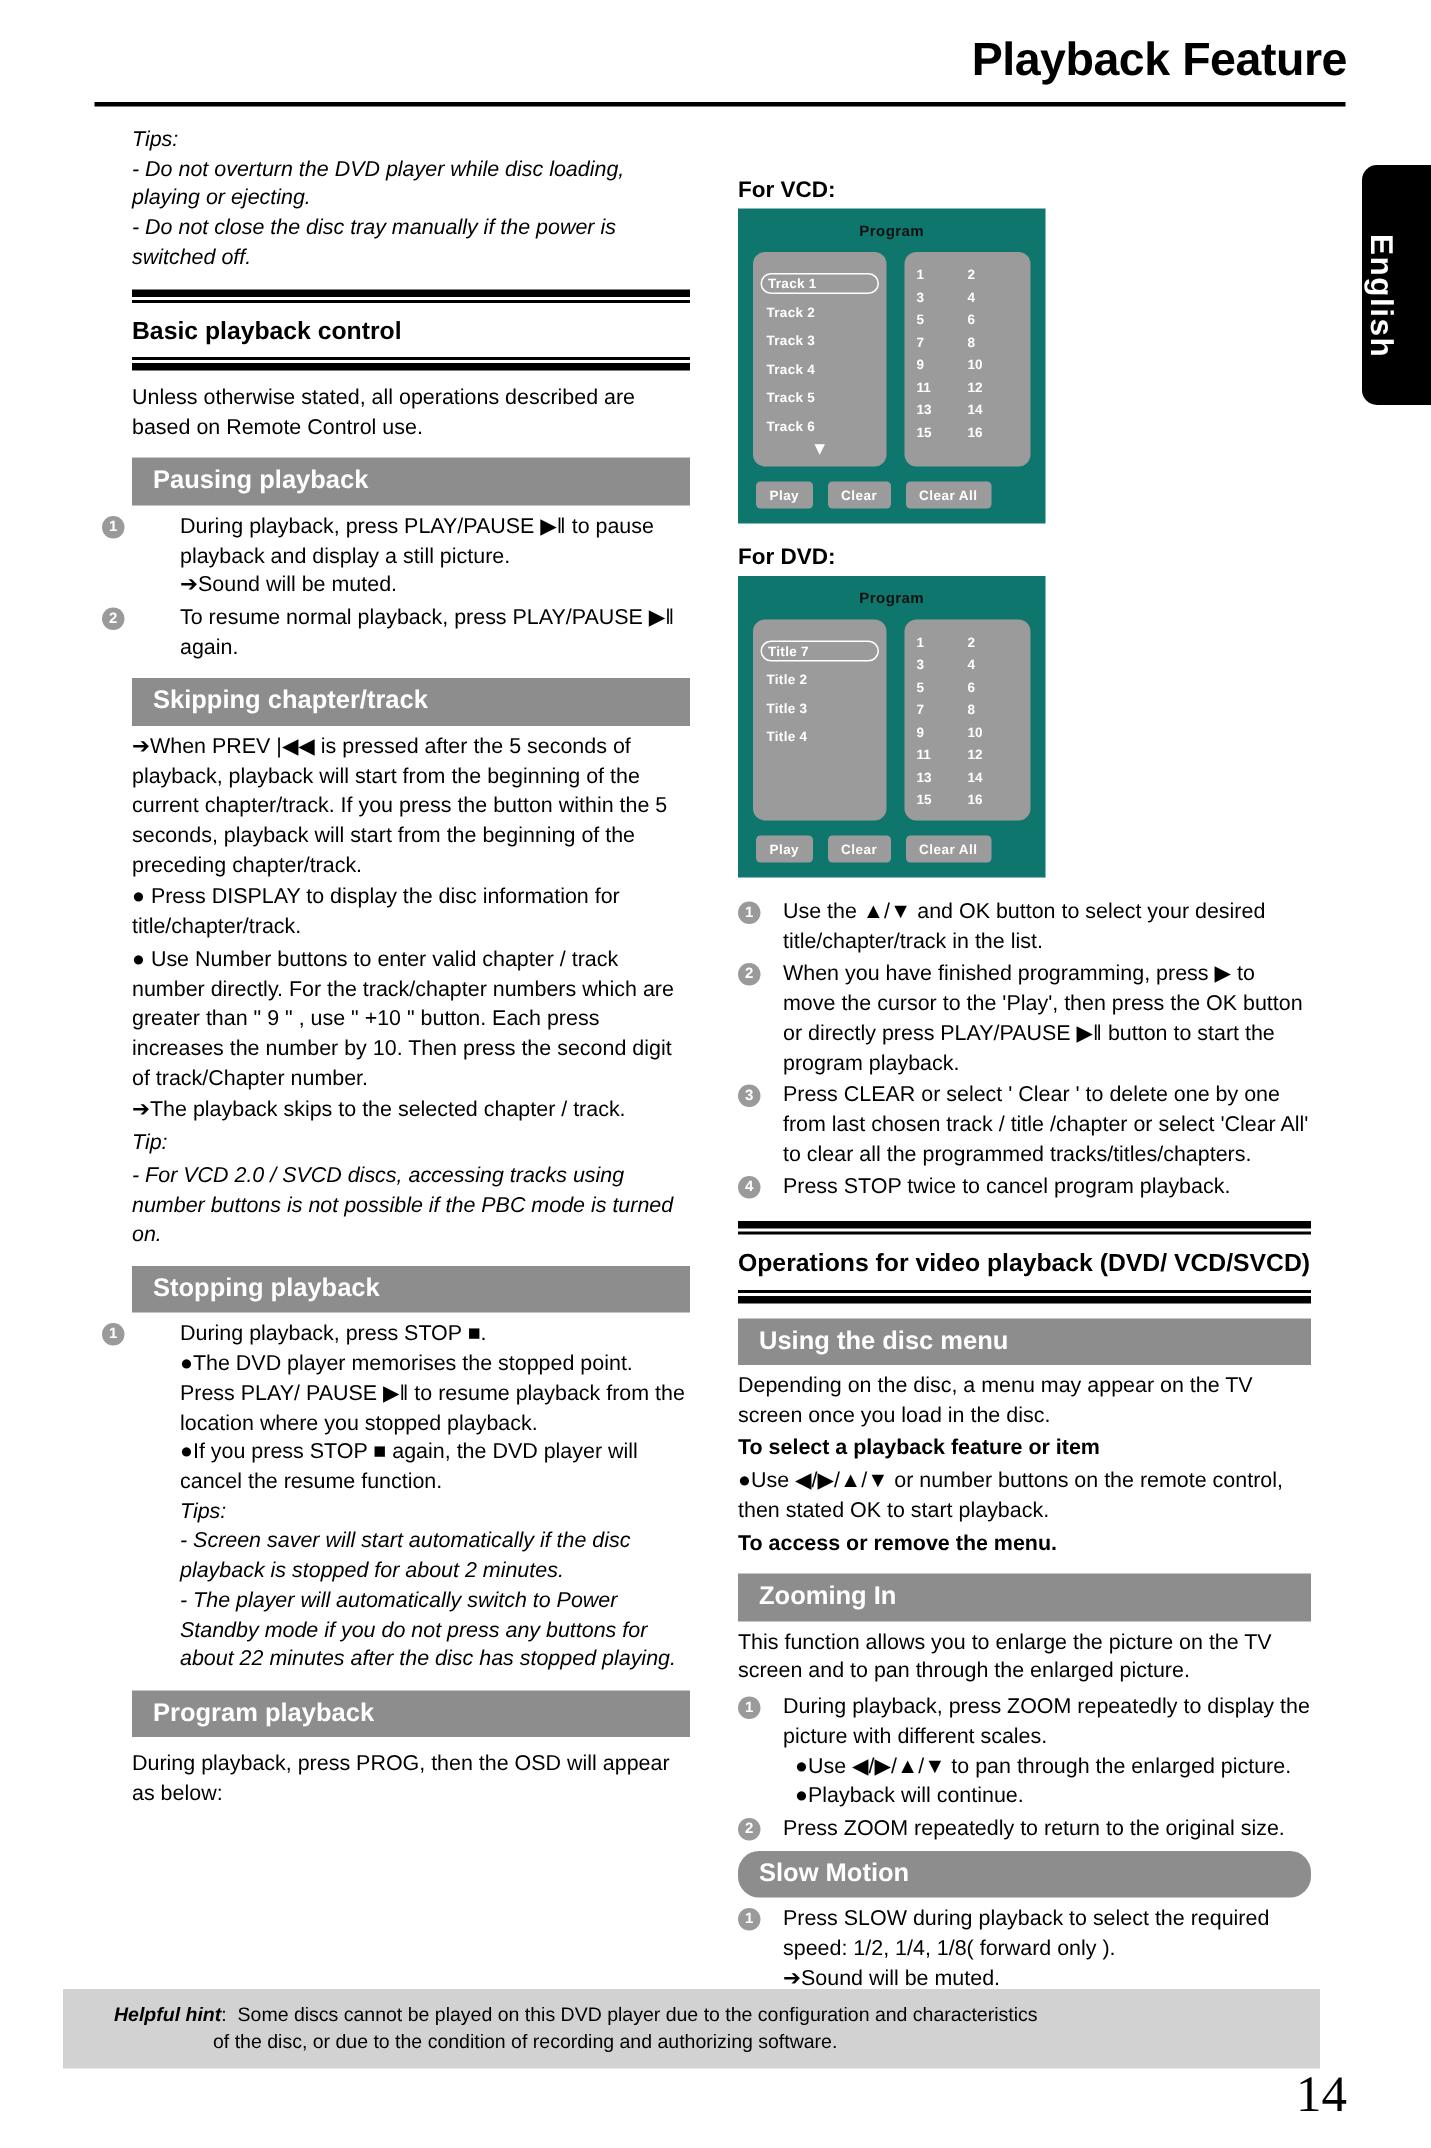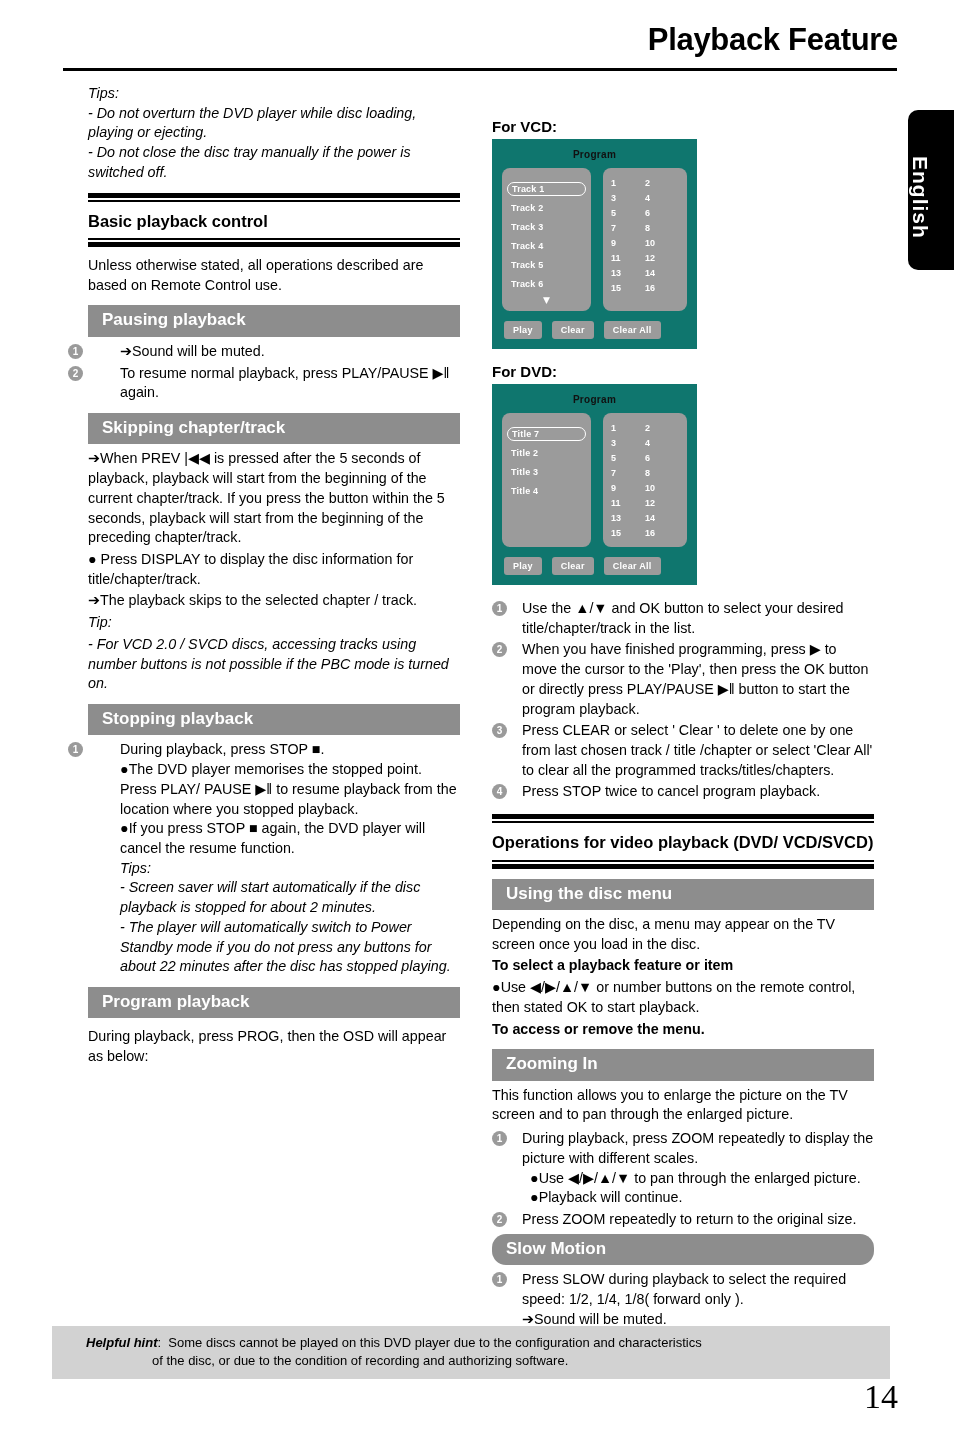--- a/index.html
+++ b/index.html
@@ -195,6 +195,7 @@
   <ul class="numlist">
     <li>
       <span class="num">1</span>
+      <span>During playback, press PLAY/PAUSE ▶‖ to pause playback and display a still picture.</span>
       <div>➔Sound will be muted.</div>
     </li>
     <li>

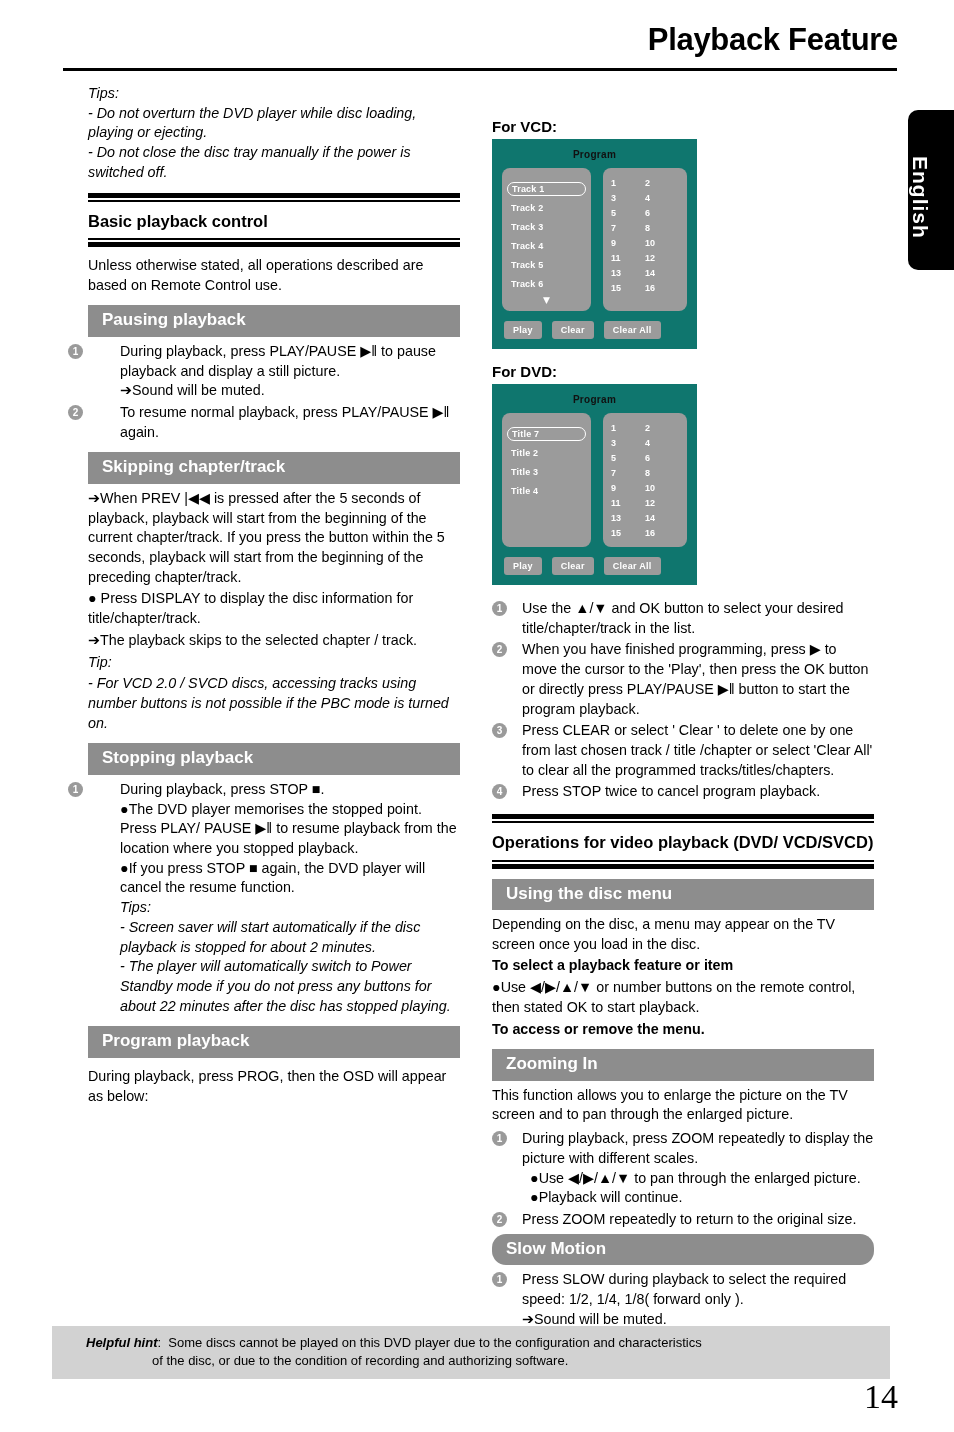--- a/index.html
+++ b/index.html
@@ -207,6 +207,7 @@
   <div class="bar">Skipping chapter/track</div>
   <div class="plain-para">➔When PREV |◀◀ is pressed after the 5 seconds of playback, playback will start from the beginning of the current chapter/track. If you press the button within the 5 seconds, playback will start from the beginning of the preceding chapter/track.</div>
   <div class="plain-para">● Press DISPLAY to display the disc information for title/chapter/track.</div>
+  <div class="plain-para">● Use Number buttons to enter valid chapter / track number directly. For the track/chapter numbers which are greater than " 9 " , use " +10 "  button. Each press increases the number by 10. Then press the second digit of track/Chapter number.</div>
   <div class="plain-para">➔The playback skips to the selected chapter / track.</div>
   <div class="plain-para ital">Tip:</div>
   <div class="plain-para ital">- For VCD 2.0 / SVCD discs, accessing tracks using number buttons is not possible if the PBC mode is turned on.</div>

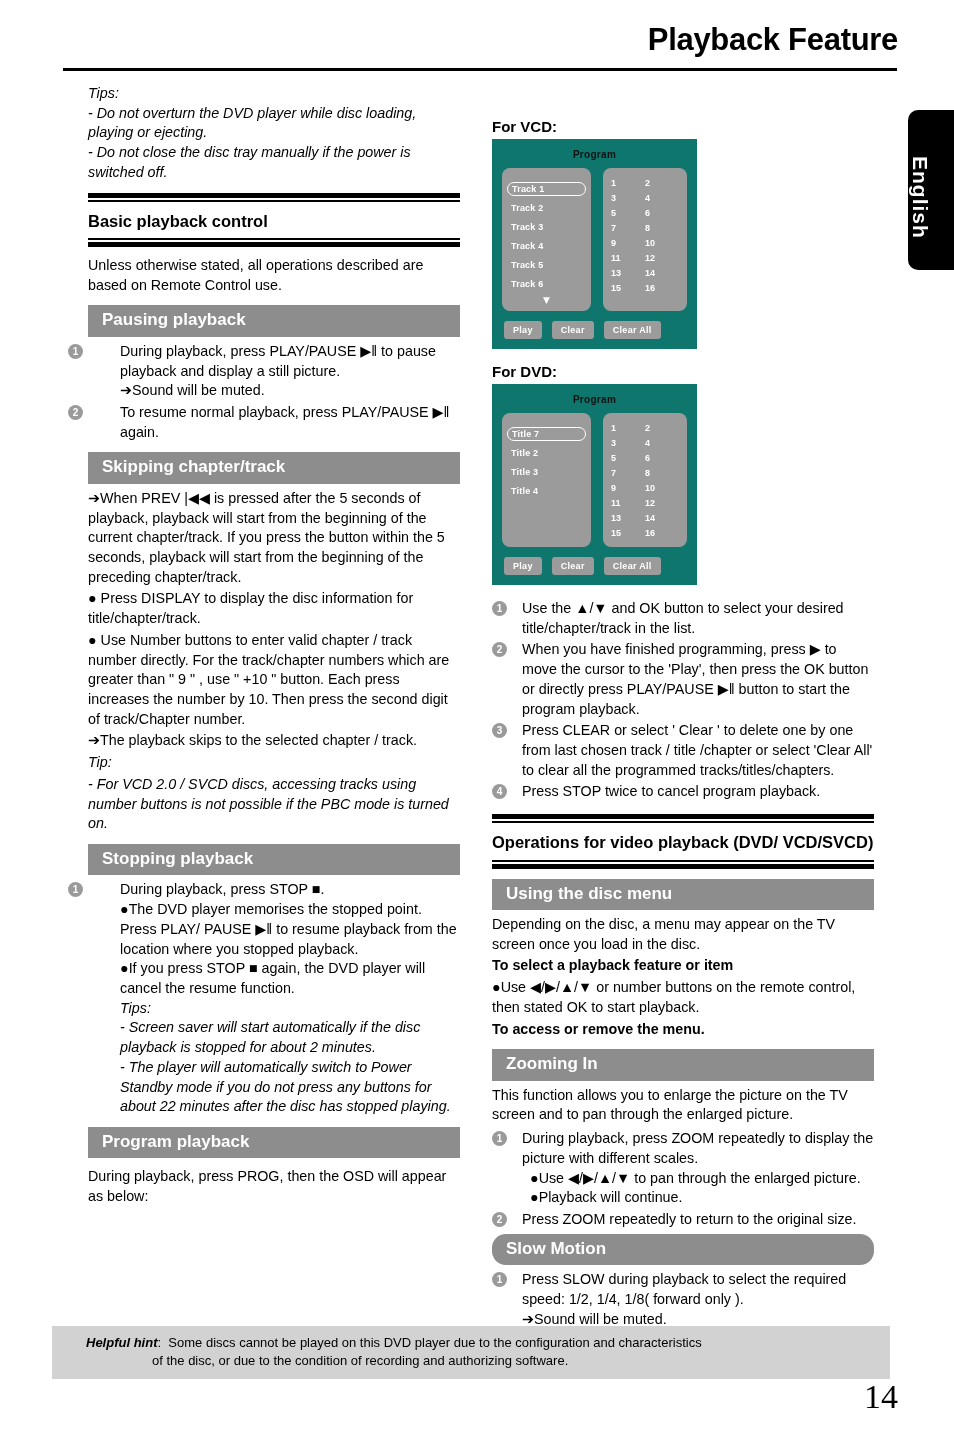--- a/index.html
+++ b/index.html
@@ -151,7 +151,7 @@
 
   
   .hint{
-    position:absolute; left:52px; top:1326px; width:838px;
+    position:absolute; left:42px; top:1326px; width:838px;
     background:#d2d2d2;
     padding:8px 24px 9px 34px;
     font-size:13px; line-height:1.4;

